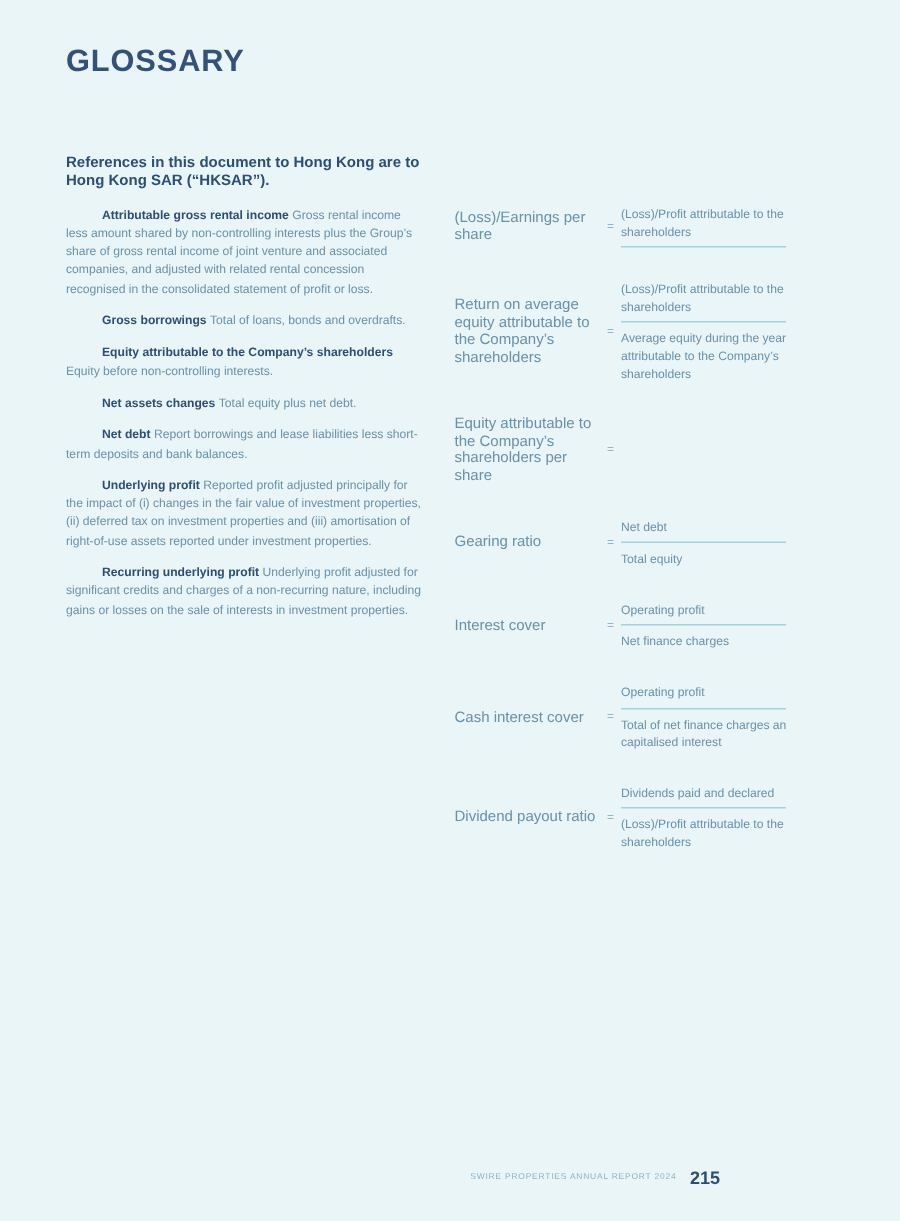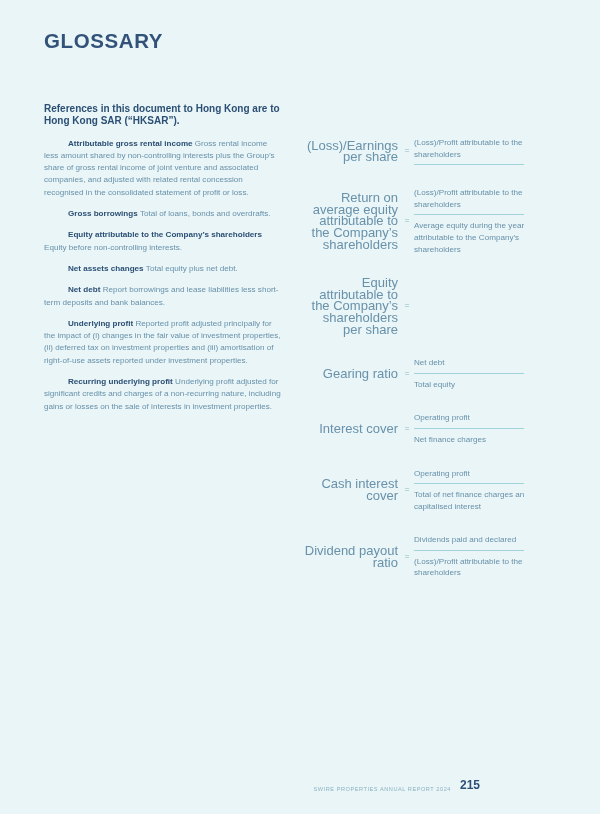--- a/index.html
+++ b/index.html
@@ -91,8 +91,8 @@
   .formula-label {
     width: 97px;
     flex: 0 0 97px;
-    text-align: right;
-    font-size: 13px;
+    text-align: left;
+    font-size: 10px;
     line-height: 11.6px;
     color: #6891ab;
     padding-right: 2px;

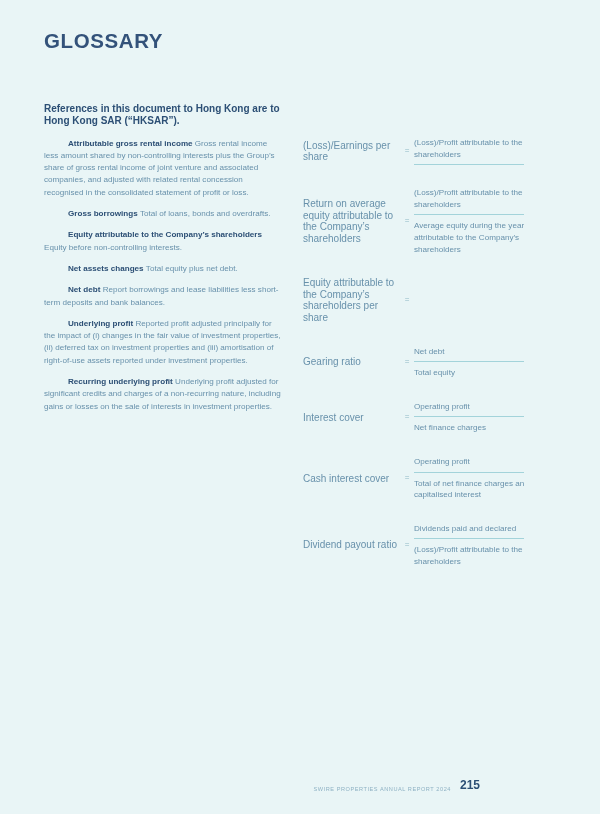--- a/index.html
+++ b/index.html
@@ -136,7 +136,7 @@
     right: 44px;
     bottom: 22px;
     display: flex;
-    align-items: flex-end;
+    align-items: center;
     gap: 9px;
   }
 

